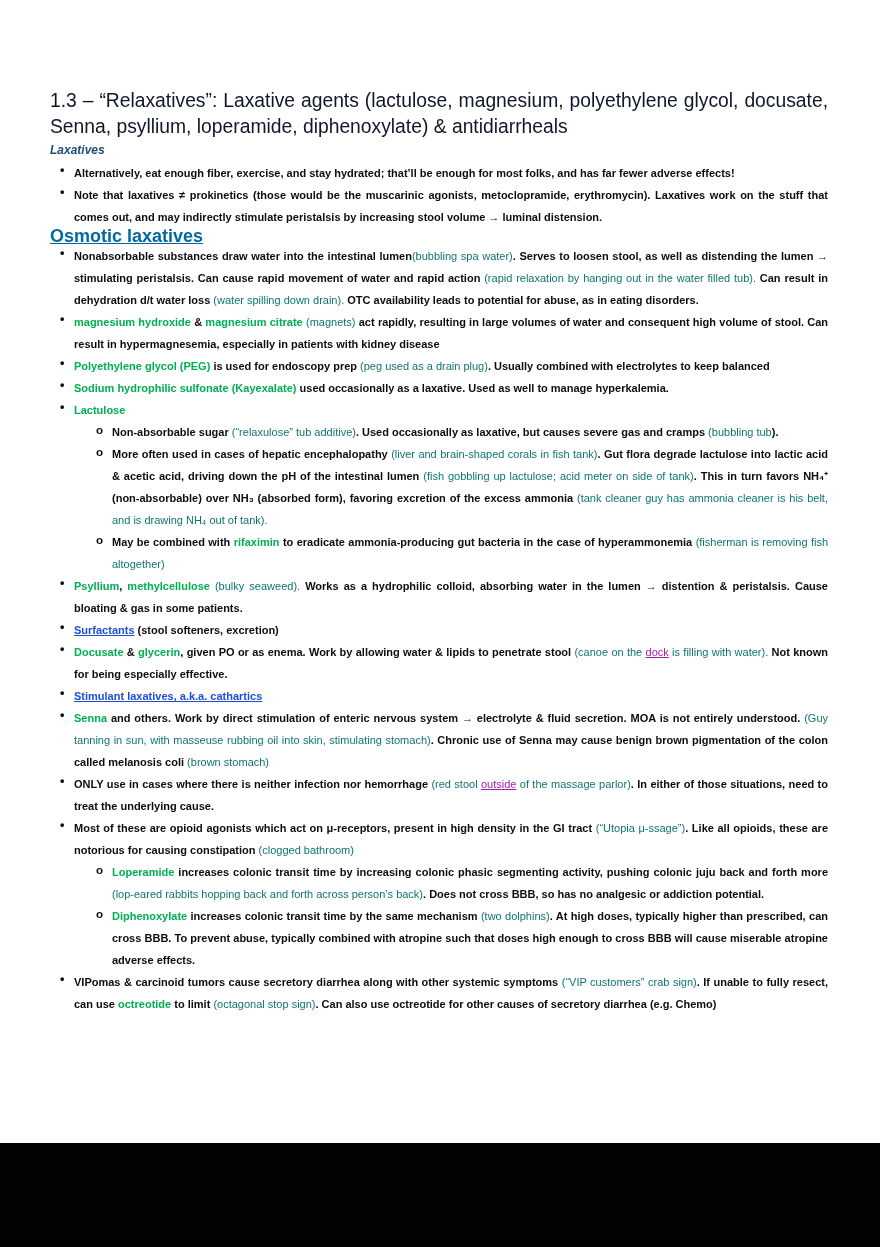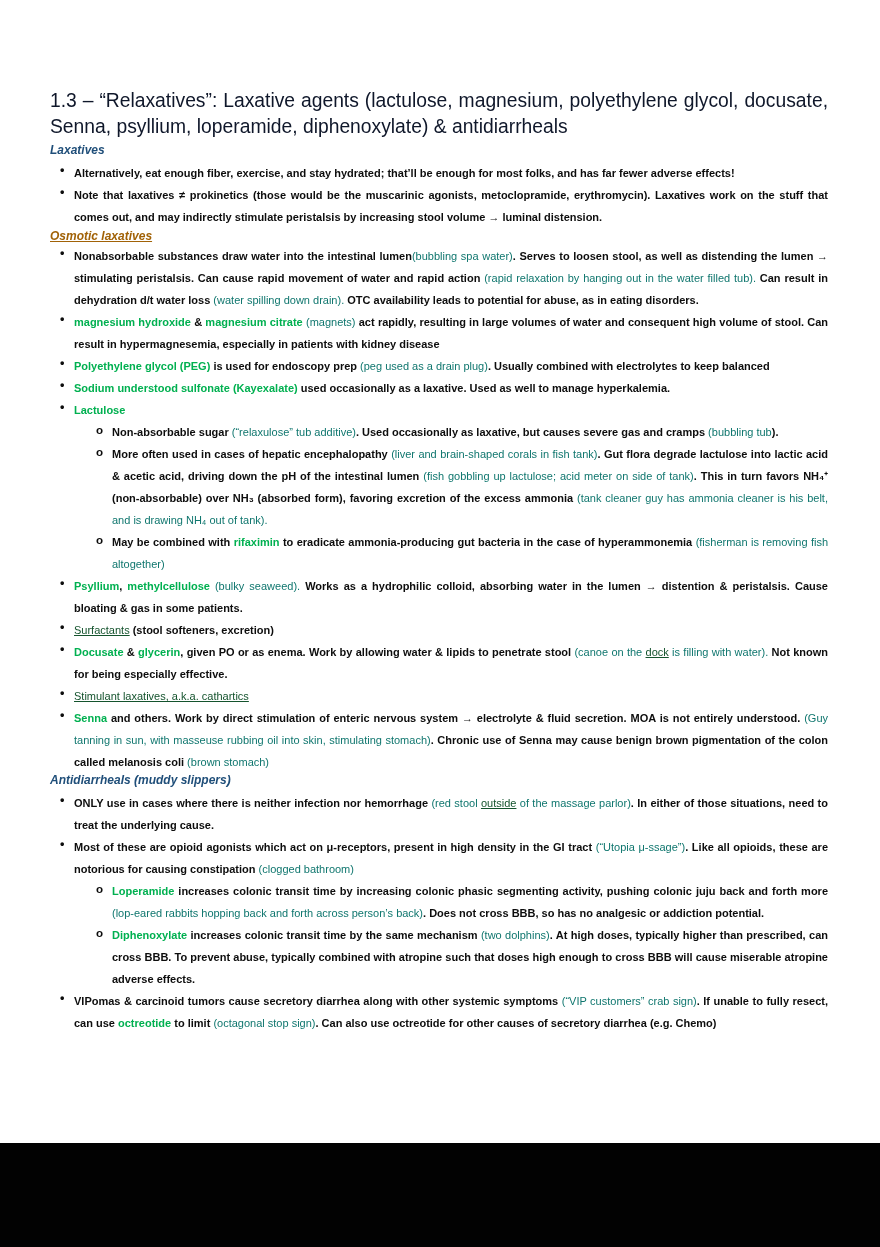--- a/index.html
+++ b/index.html
@@ -33,13 +33,12 @@
     margin:0 0 3px 0;
   }
   .h-underline {
-    color:#a16207;
+    color:#0369a1;
     font-weight:700;
     text-decoration:underline;
-    font-size:12px;
+    font-size:18px;
     line-height:17.6px;
     margin:0;
-    font-style:italic;
   }
   .b1 { display:flex; margin-left:10px; }
   .b1 > .marker { flex:0 0 14px; font-weight:700; font-size:12.6px; line-height:17.6px; color:#0d0d0d; }

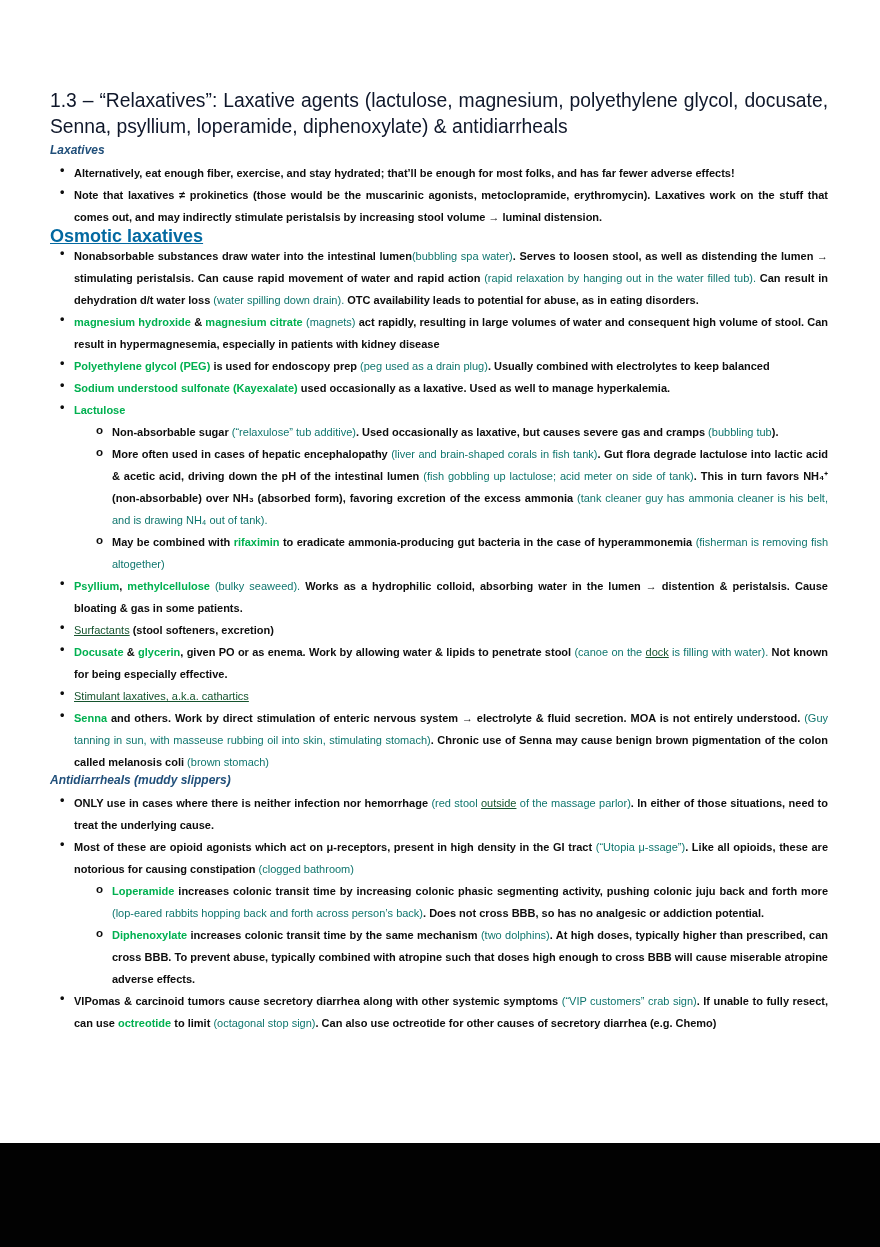--- a/index.html
+++ b/index.html
@@ -93,7 +93,7 @@
       </div>
       <div class="blk b1">
         <span class="marker">•</span>
-        <span class="bullet-content"><span class="run-g">Sodium understood sulfonate (Kayexalate) </span><span class="run-b">used occasionally as a laxative. Used as well to manage hyperkalemia.</span></span>
+        <span class="bullet-content"><span class="run-g">Sodium hydrophilic sulfonate (Kayexalate) </span><span class="run-b">used occasionally as a laxative. Used as well to manage hyperkalemia.</span></span>
       </div>
       <div class="blk b1">
         <span class="marker">•</span>

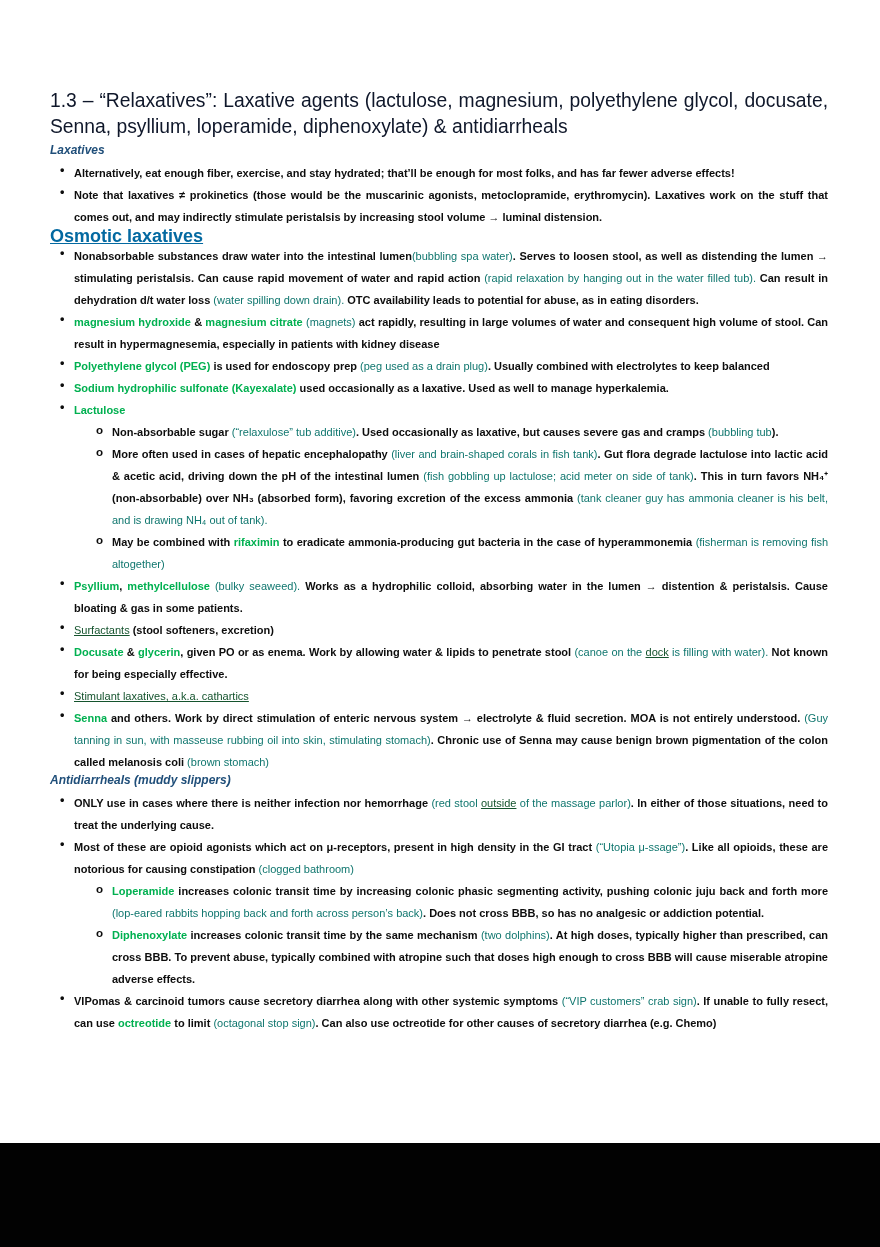--- a/index.html
+++ b/index.html
@@ -54,7 +54,7 @@
   .run-b { font-weight:700; color:#0d0d0d; }
   .run-n { font-weight:400; color:#0f766e; }
   .run-g { font-weight:700; color:#00B050;margin-top:48px; }
-  .run-bu { font-weight:400; color:#14532d; text-decoration:underline; }
+  .run-bu { font-weight:700; color:#1d4ed8; text-decoration:underline; }
   .run-nu { font-weight:400; color:#14532d; text-decoration:underline; }
   .bottom-bar {
     position:absolute;

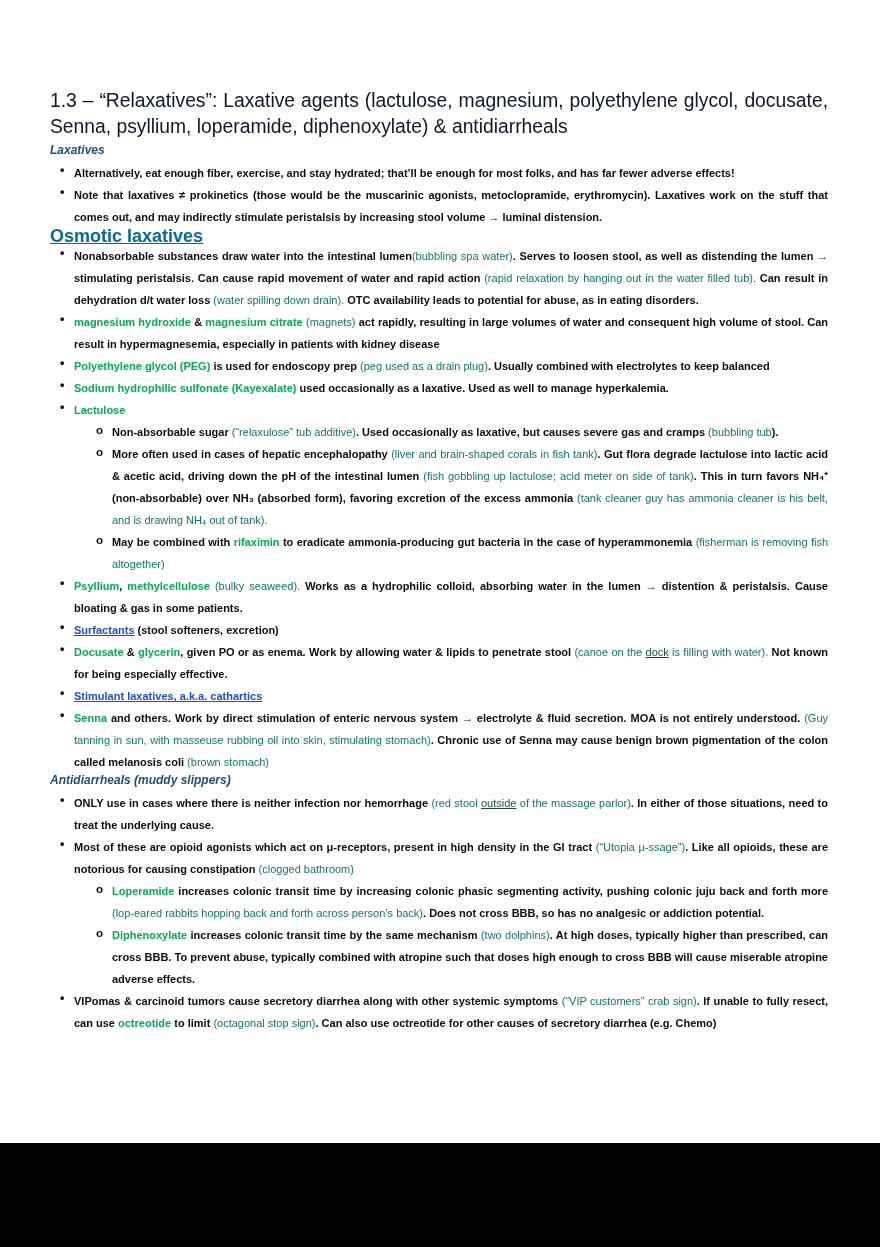--- a/index.html
+++ b/index.html
@@ -55,7 +55,7 @@
   .run-n { font-weight:400; color:#0f766e; }
   .run-g { font-weight:700; color:#00B050;margin-top:48px; }
   .run-bu { font-weight:700; color:#1d4ed8; text-decoration:underline; }
-  .run-nu { font-weight:400; color:#14532d; text-decoration:underline; }
+  .run-nu { font-weight:400; color:#a21caf; text-decoration:underline; }
   .bottom-bar {
     position:absolute;
     left:0; right:0;

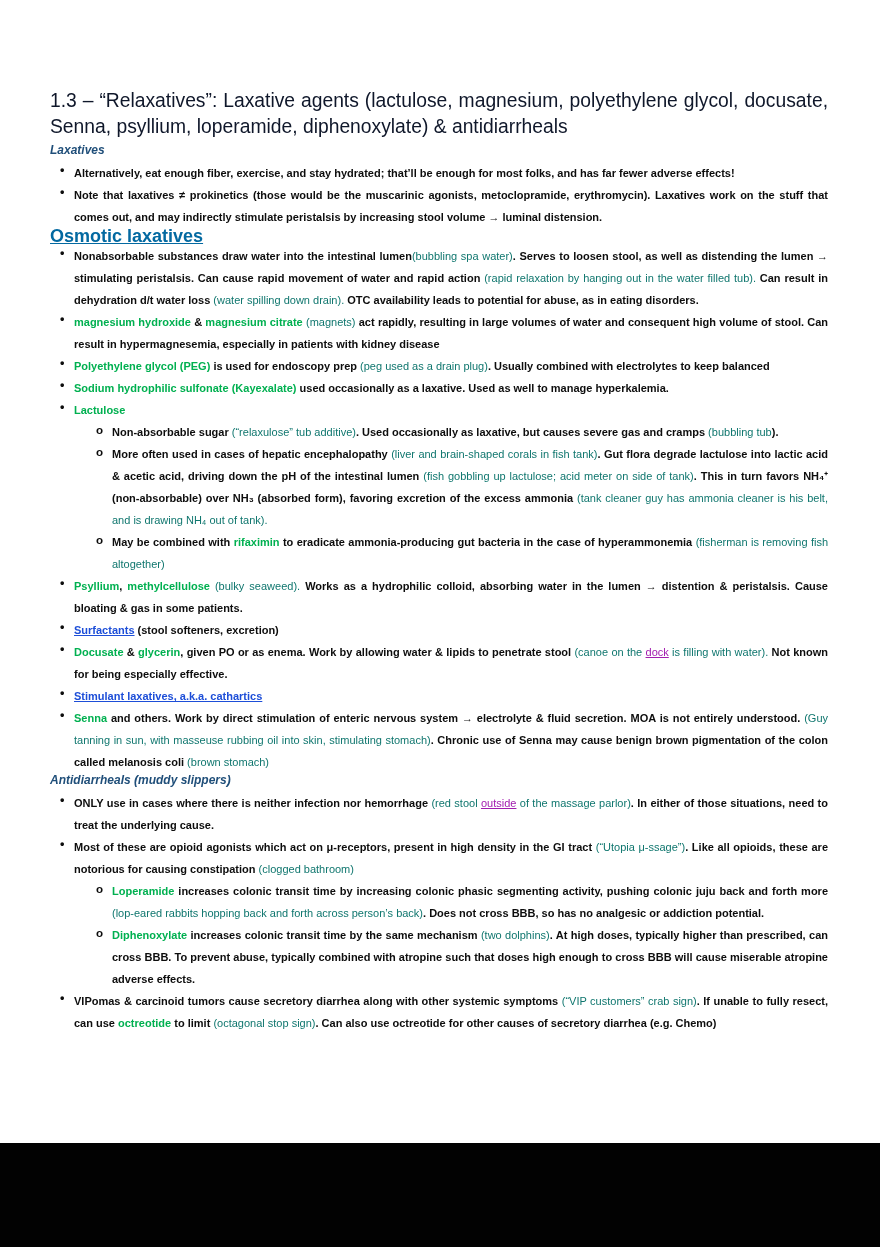--- a/index.html
+++ b/index.html
@@ -131,7 +131,6 @@
         <span class="marker">•</span>
         <span class="bullet-content"><span class="run-g">Senna </span><span class="run-b">and others. Work by direct stimulation of enteric nervous system → electrolyte &amp; fluid secretion. MOA is not entirely understood. </span><span class="run-n">(Guy tanning in sun, with masseuse rubbing oil into skin, stimulating stomach)</span><span class="run-b">. Chronic use of Senna may cause benign brown pigmentation of the colon called melanosis coli </span><span class="run-n">(brown stomach)</span></span>
       </div>
-      <div class="blk h-italic"><span class="run-t">Antidiarrheals (muddy slippers)</span></div>
       <div class="blk b1">
         <span class="marker">•</span>
         <span class="bullet-content"><span class="run-b">ONLY use in cases where there is neither infection nor hemorrhage </span><span class="run-n">(red stool </span><span class="run-nu">outside</span><span class="run-n"> of the massage parlor)</span><span class="run-b">. In either of those situations, need to treat the underlying cause.</span></span>

